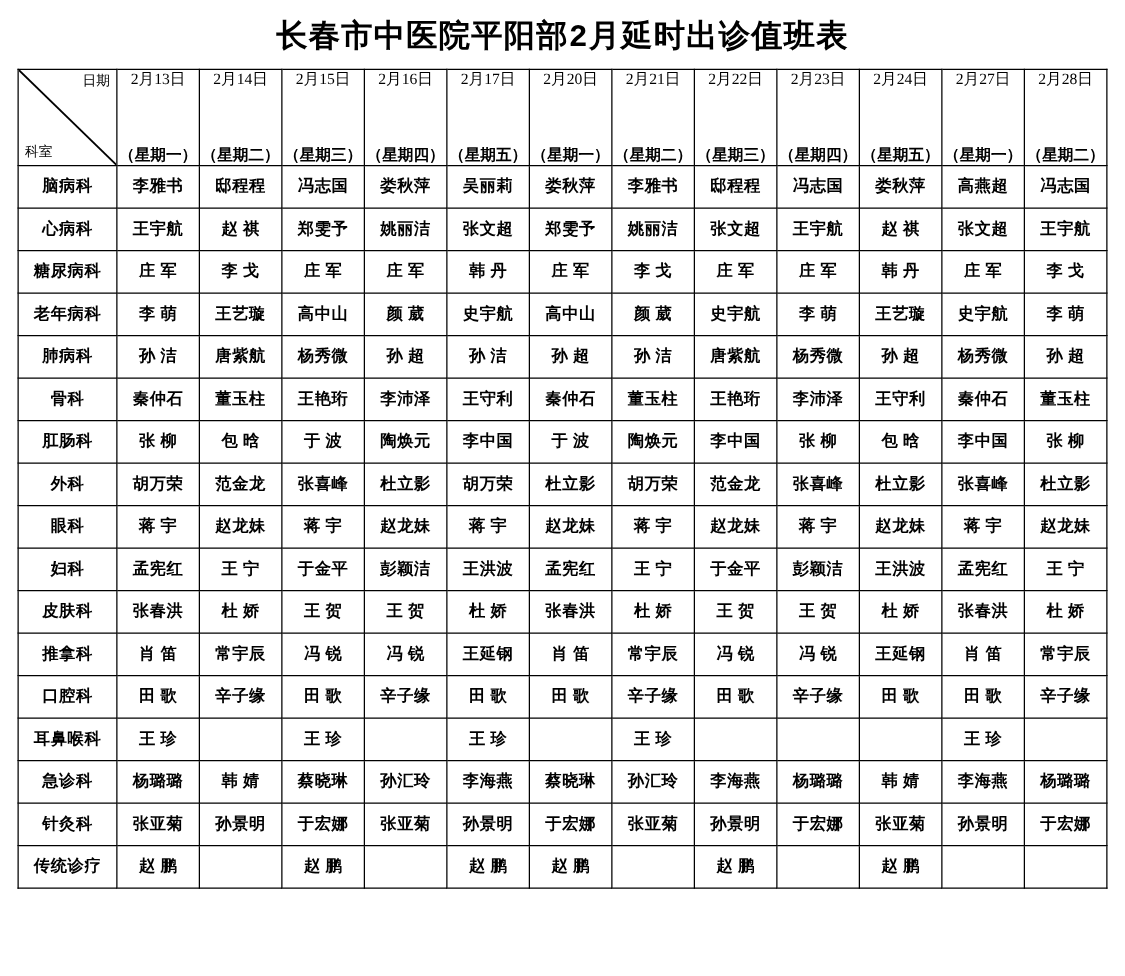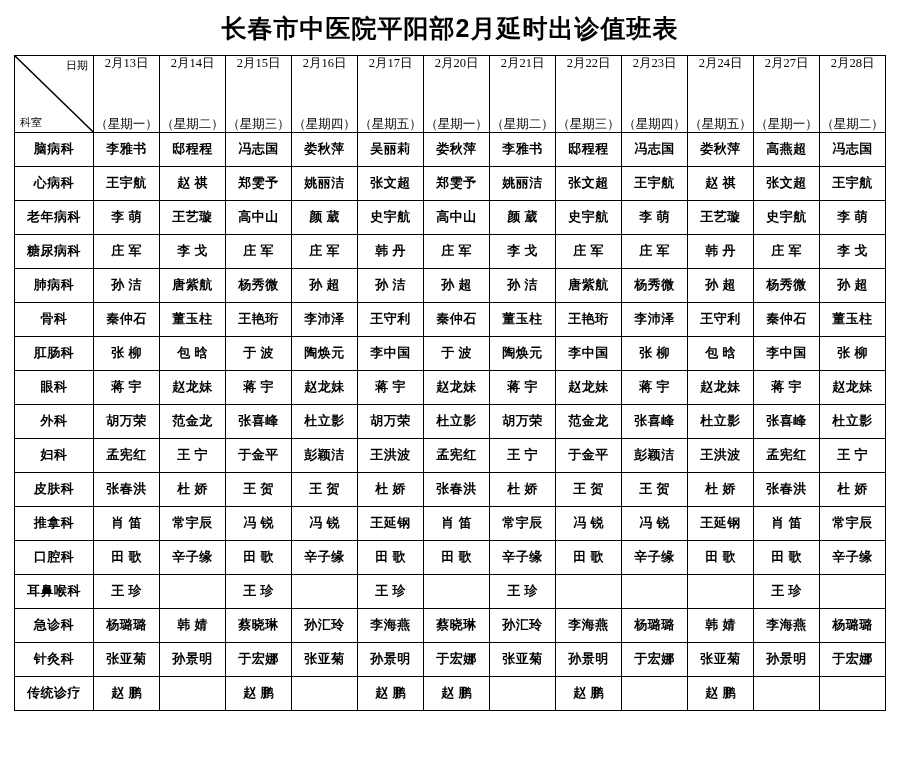--- a/index.html
+++ b/index.html
@@ -28,7 +28,7 @@
     letter-spacing: 1px;
     padding-top: 12px;
     padding-bottom: 10px;
-    font-family: Liberation Sans, sans-serif;
+    font-family: Liberation Mono, monospace;
   }
   table.schedule {
     border-collapse: collapse;

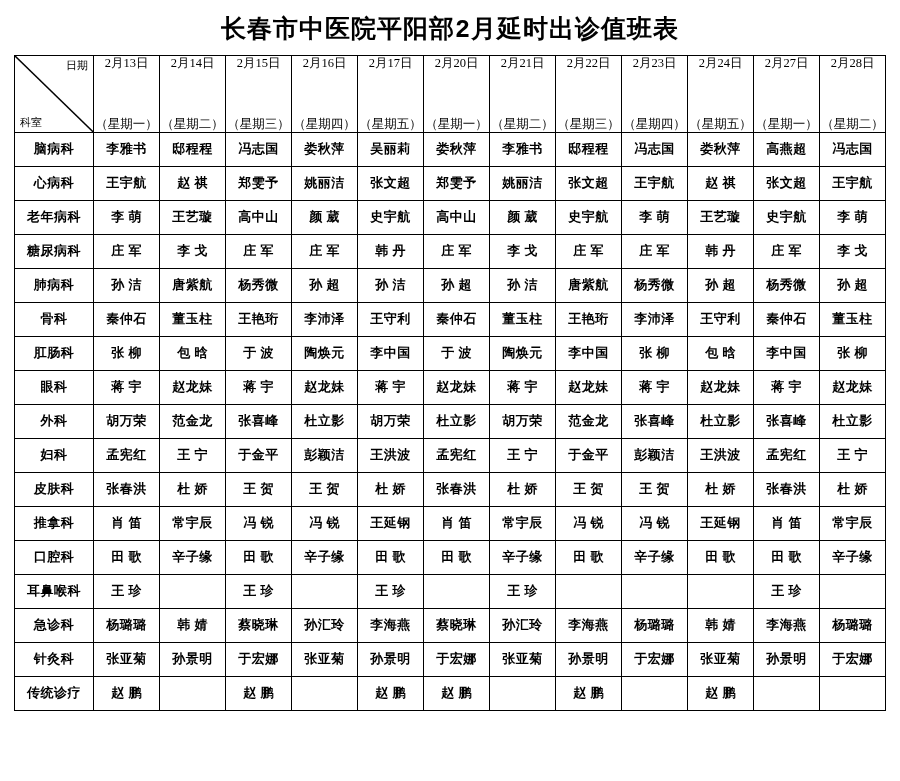--- a/index.html
+++ b/index.html
@@ -88,7 +88,7 @@
   .hdr-week {
     display: block;
     font-size: 12.5px;
-    font-weight: normal;
+    font-weight: bold;
     margin-top: 47px;
   }
   td.dept {

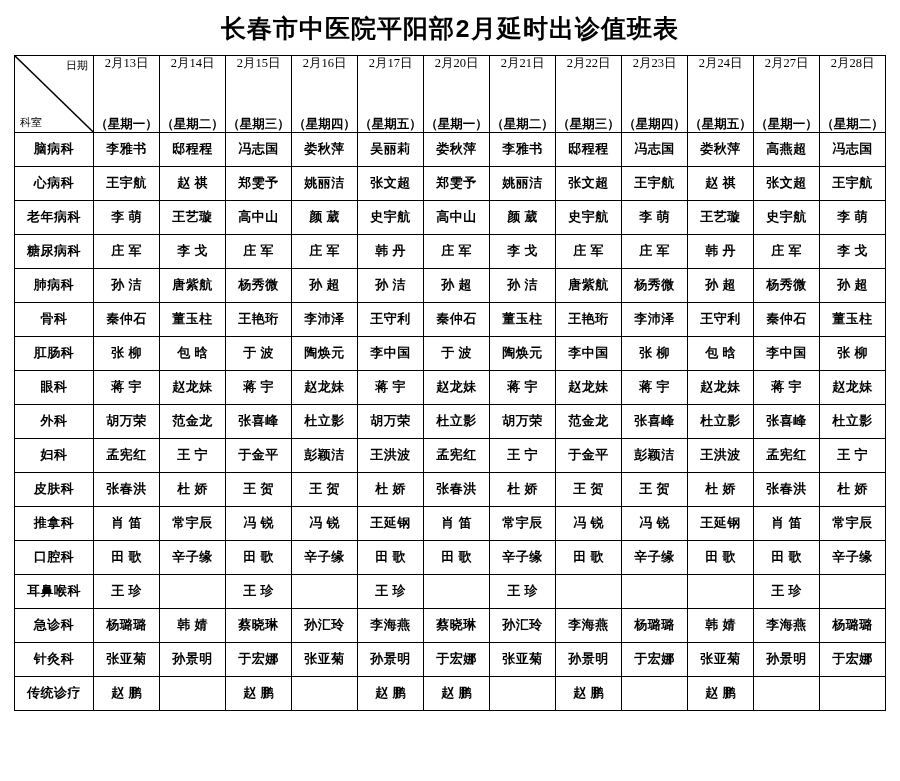--- a/index.html
+++ b/index.html
@@ -205,6 +205,21 @@
           <td class="name">王宇航</td>
         </tr>
         <tr>
+          <td class="dept">糖尿病科</td>
+          <td class="name">庄 军</td>
+          <td class="name">李 戈</td>
+          <td class="name">庄 军</td>
+          <td class="name">庄 军</td>
+          <td class="name">韩 丹</td>
+          <td class="name">庄 军</td>
+          <td class="name">李 戈</td>
+          <td class="name">庄 军</td>
+          <td class="name">庄 军</td>
+          <td class="name">韩 丹</td>
+          <td class="name">庄 军</td>
+          <td class="name">李 戈</td>
+        </tr>
+        <tr>
           <td class="dept">老年病科</td>
           <td class="name">李 萌</td>
           <td class="name">王艺璇</td>
@@ -220,21 +235,6 @@
           <td class="name">李 萌</td>
         </tr>
         <tr>
-          <td class="dept">糖尿病科</td>
-          <td class="name">庄 军</td>
-          <td class="name">李 戈</td>
-          <td class="name">庄 军</td>
-          <td class="name">庄 军</td>
-          <td class="name">韩 丹</td>
-          <td class="name">庄 军</td>
-          <td class="name">李 戈</td>
-          <td class="name">庄 军</td>
-          <td class="name">庄 军</td>
-          <td class="name">韩 丹</td>
-          <td class="name">庄 军</td>
-          <td class="name">李 戈</td>
-        </tr>
-        <tr>
           <td class="dept">肺病科</td>
           <td class="name">孙 洁</td>
           <td class="name">唐紫航</td>

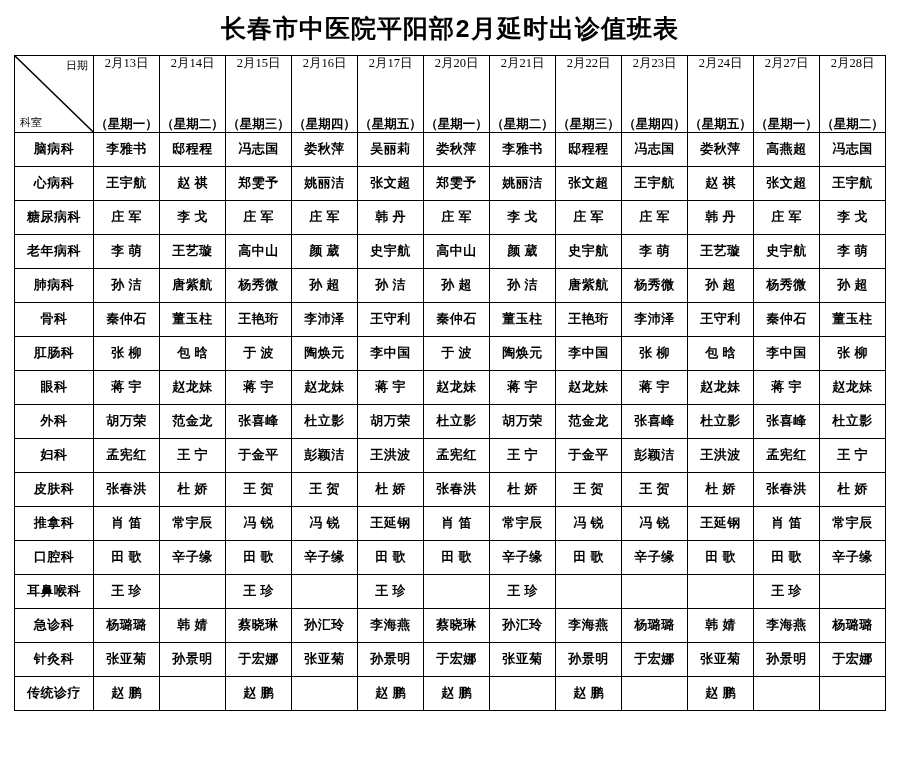--- a/index.html
+++ b/index.html
@@ -280,21 +280,6 @@
           <td class="name">张 柳</td>
         </tr>
         <tr>
-          <td class="dept">眼科</td>
-          <td class="name">蒋 宇</td>
-          <td class="name">赵龙妹</td>
-          <td class="name">蒋 宇</td>
-          <td class="name">赵龙妹</td>
-          <td class="name">蒋 宇</td>
-          <td class="name">赵龙妹</td>
-          <td class="name">蒋 宇</td>
-          <td class="name">赵龙妹</td>
-          <td class="name">蒋 宇</td>
-          <td class="name">赵龙妹</td>
-          <td class="name">蒋 宇</td>
-          <td class="name">赵龙妹</td>
-        </tr>
-        <tr>
           <td class="dept">外科</td>
           <td class="name">胡万荣</td>
           <td class="name">范金龙</td>
@@ -310,6 +295,21 @@
           <td class="name">杜立影</td>
         </tr>
         <tr>
+          <td class="dept">眼科</td>
+          <td class="name">蒋 宇</td>
+          <td class="name">赵龙妹</td>
+          <td class="name">蒋 宇</td>
+          <td class="name">赵龙妹</td>
+          <td class="name">蒋 宇</td>
+          <td class="name">赵龙妹</td>
+          <td class="name">蒋 宇</td>
+          <td class="name">赵龙妹</td>
+          <td class="name">蒋 宇</td>
+          <td class="name">赵龙妹</td>
+          <td class="name">蒋 宇</td>
+          <td class="name">赵龙妹</td>
+        </tr>
+        <tr>
           <td class="dept">妇科</td>
           <td class="name">孟宪红</td>
           <td class="name">王 宁</td>

